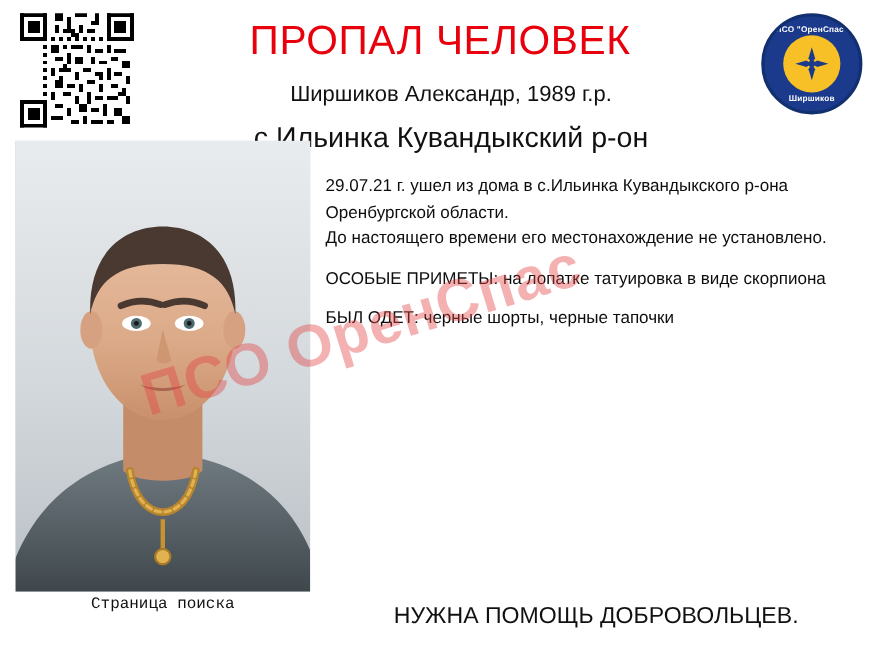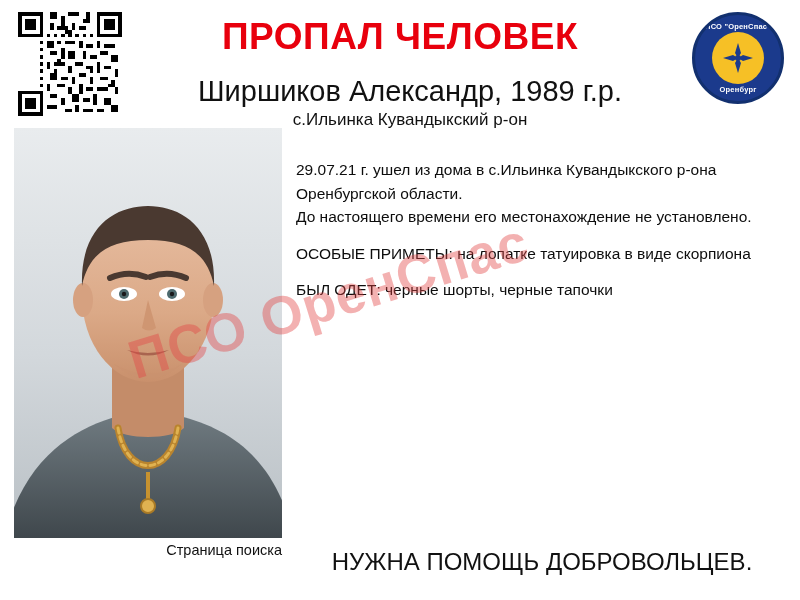--- a/index.html
+++ b/index.html
@@ -85,7 +85,7 @@
     text-align: center;
     color: #e8000d;
     font-size: 37px;
-    font-weight: bold;
+    font-weight: normal;
     letter-spacing: .5px;
     line-height: 1.05;
   }

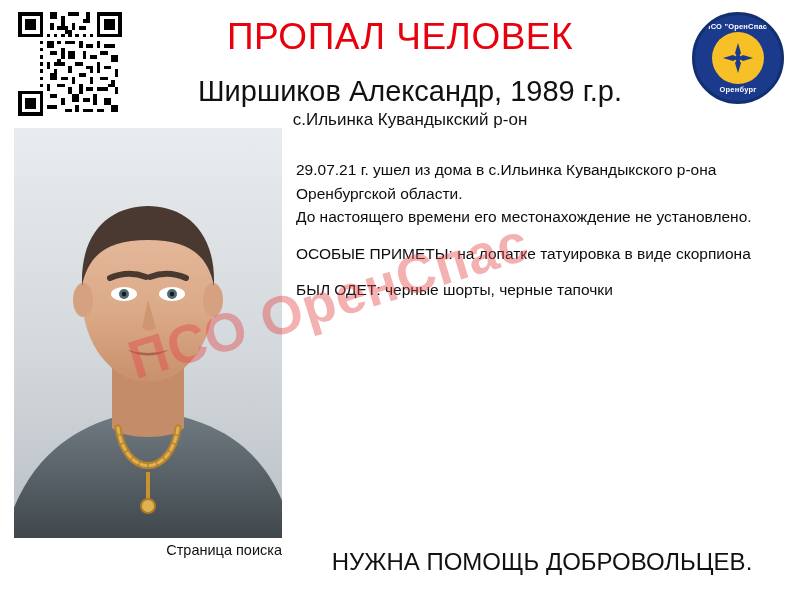--- a/index.html
+++ b/index.html
@@ -96,7 +96,7 @@
     width: 560px;
     text-align: center;
     color: #111111;
-    font-size: 29px;
+    font-size: 20px;
     line-height: 1.2;
   }
   .subtitle2 {

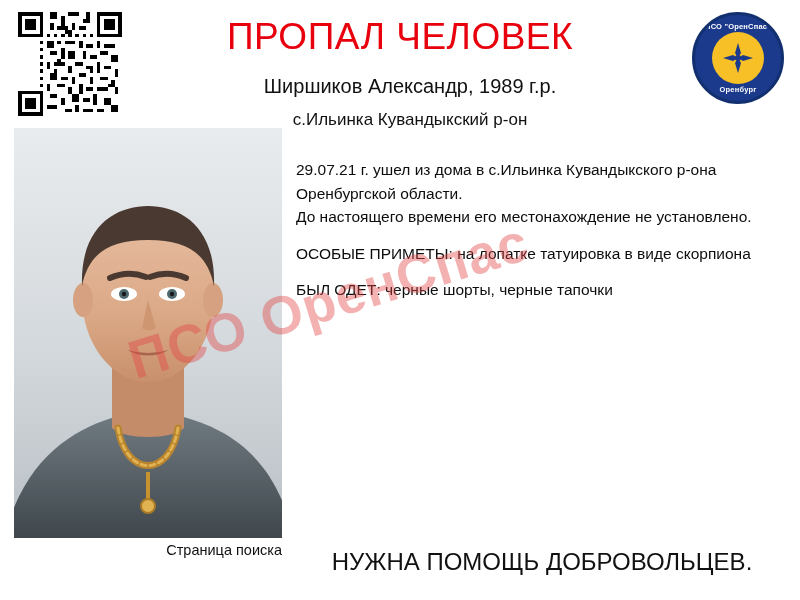--- a/index.html
+++ b/index.html
@@ -297,7 +297,7 @@
           <circle cx="20" cy="20" r="3" fill="#1b3a8c"></circle>
         </svg>
       </div>
-      <div class="logo-bottom-text">Оренбург</div>
+      <div class="logo-bottom-text">Ширшиков</div>
     </div>
   </div>
 

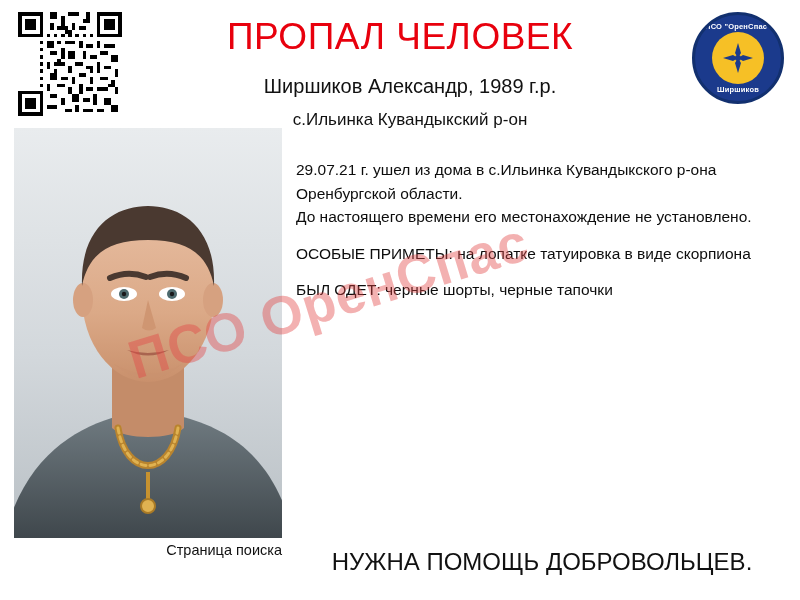--- a/index.html
+++ b/index.html
@@ -106,7 +106,7 @@
     width: 560px;
     text-align: center;
     color: #111111;
-    font-size: 17px;
+    font-size: 26px;
     line-height: 1.2;
   }
 

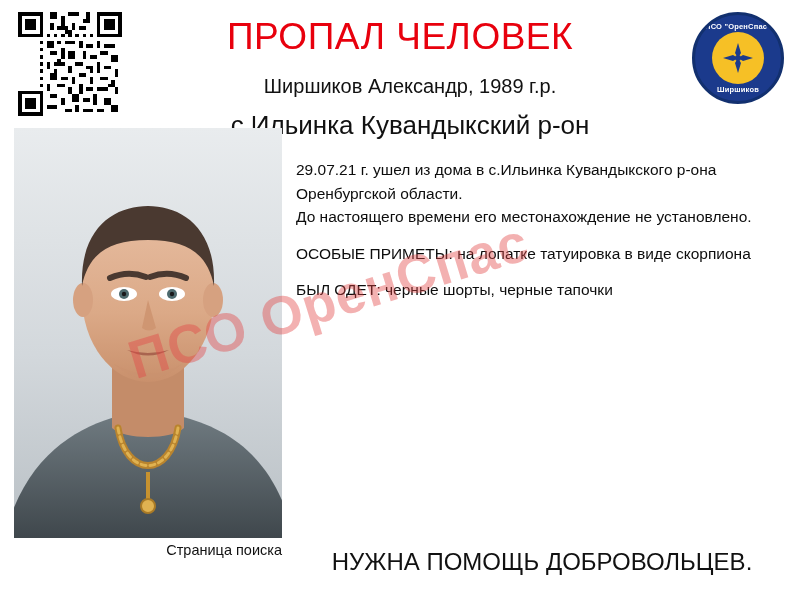--- a/index.html
+++ b/index.html
@@ -159,10 +159,11 @@
     left: 14px;
     top: 540px;
     width: 268px;
-    text-align: right;
+    text-align: center;
     color: #111111;
     font-size: 14.5px;
     line-height: 1.4;
+    font-family: Liberation Mono, monospace;
   }
   .footer-right {
     position: absolute;

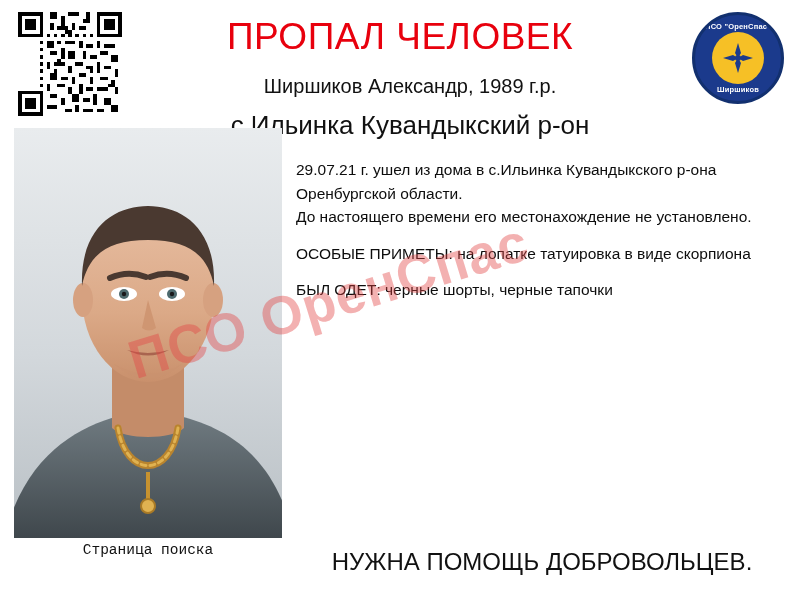--- a/index.html
+++ b/index.html
@@ -172,7 +172,7 @@
     width: 492px;
     text-align: center;
     color: #111111;
-    font-size: 24px;
+    font-size: 21px;
     font-weight: normal;
   }
 </style>

